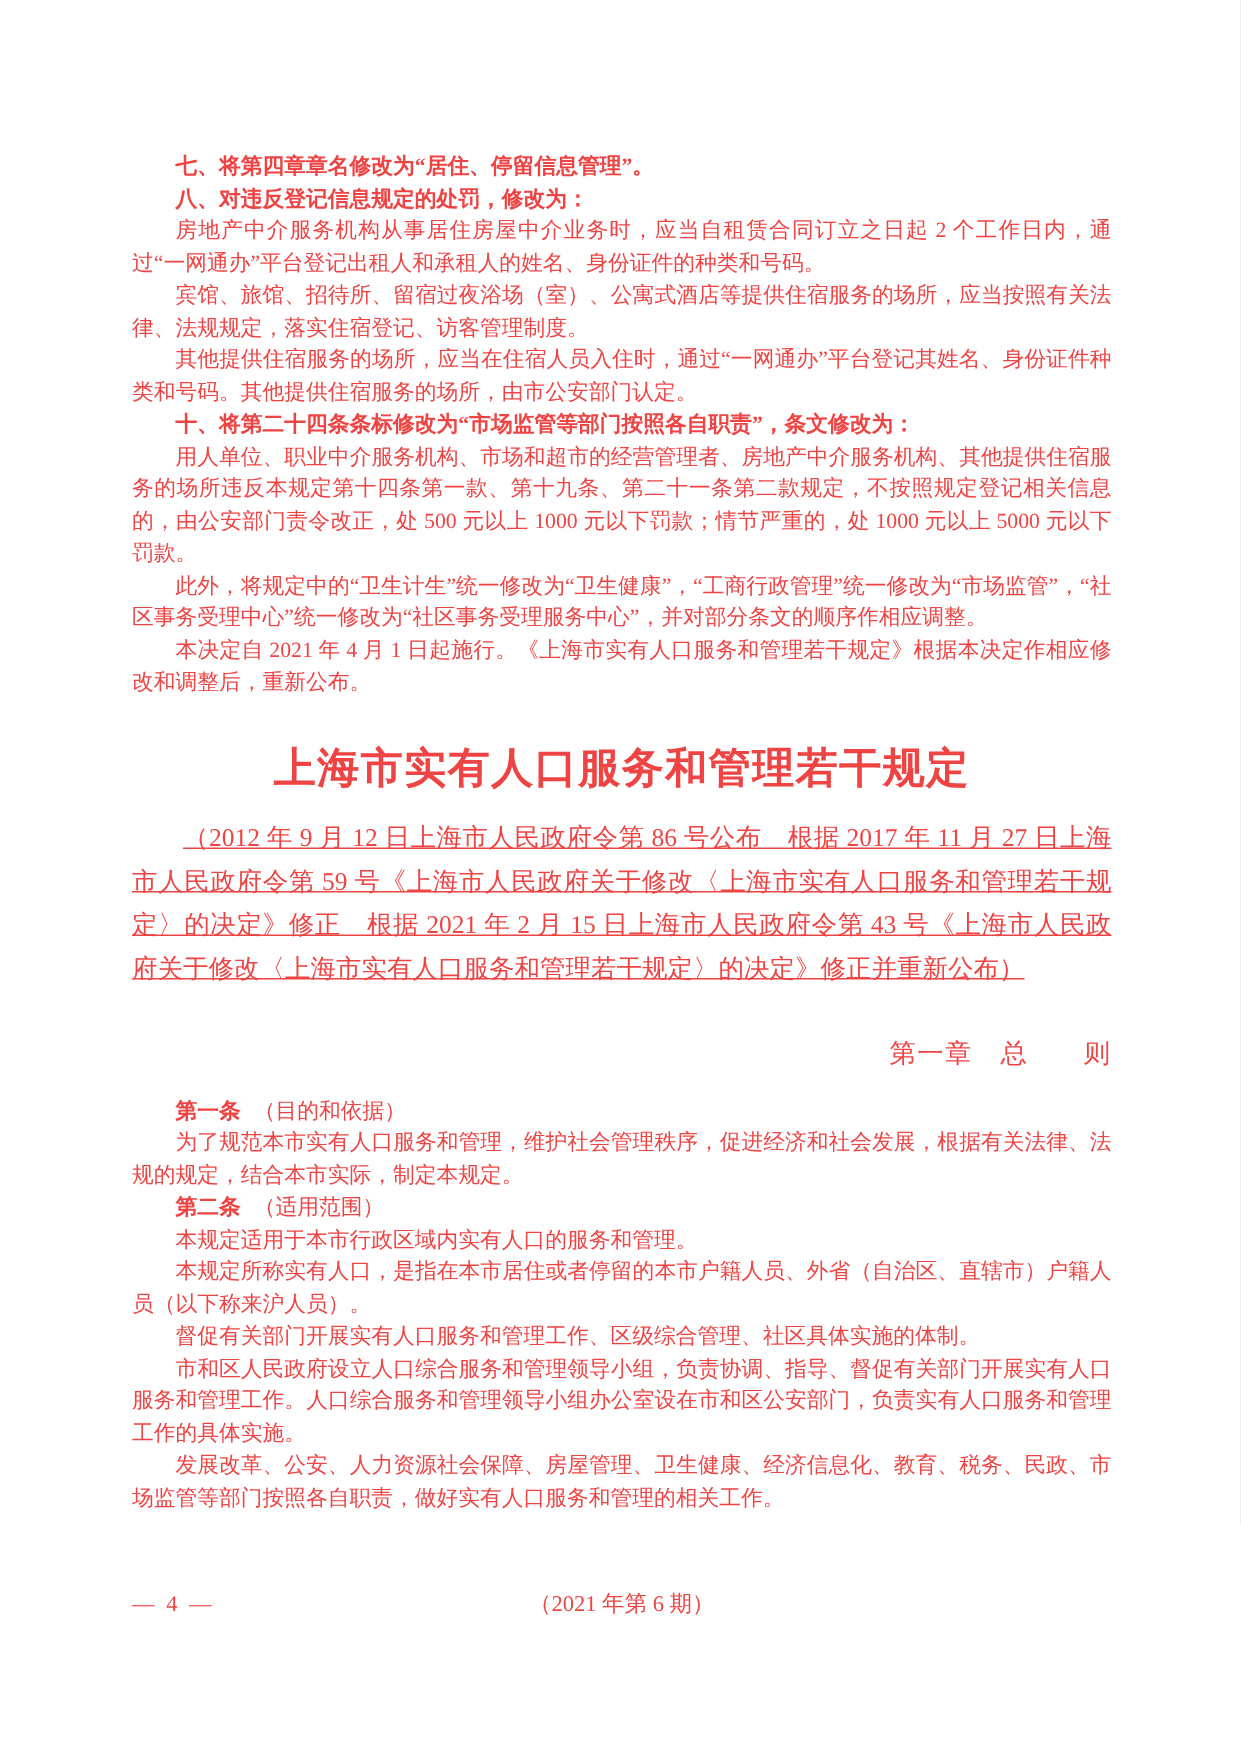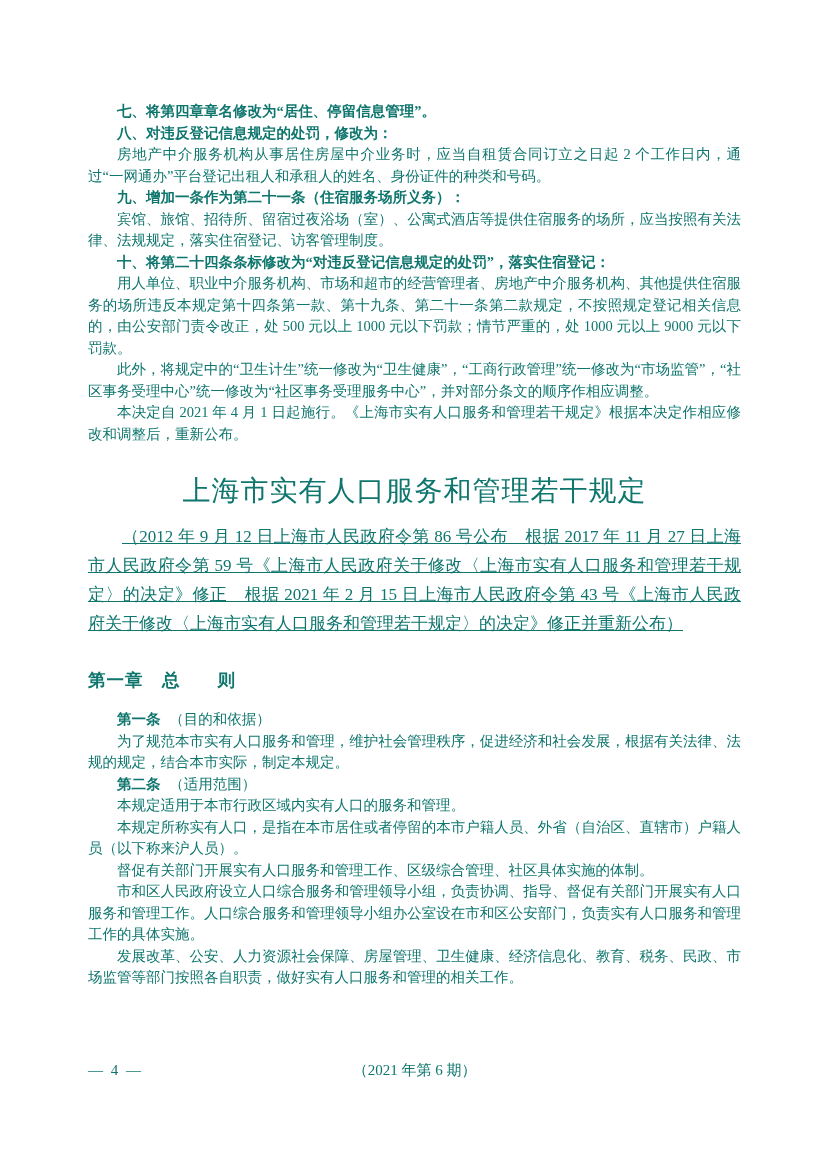--- a/index.html
+++ b/index.html
@@ -10,7 +10,7 @@
     margin: 0 auto;
     background: #ffffff;
     font-family: "Liberation Serif", "DejaVu Serif", serif;
-    color: #0f766e;
+    color: #ef4444;
     overflow: hidden;
   }
   .content {

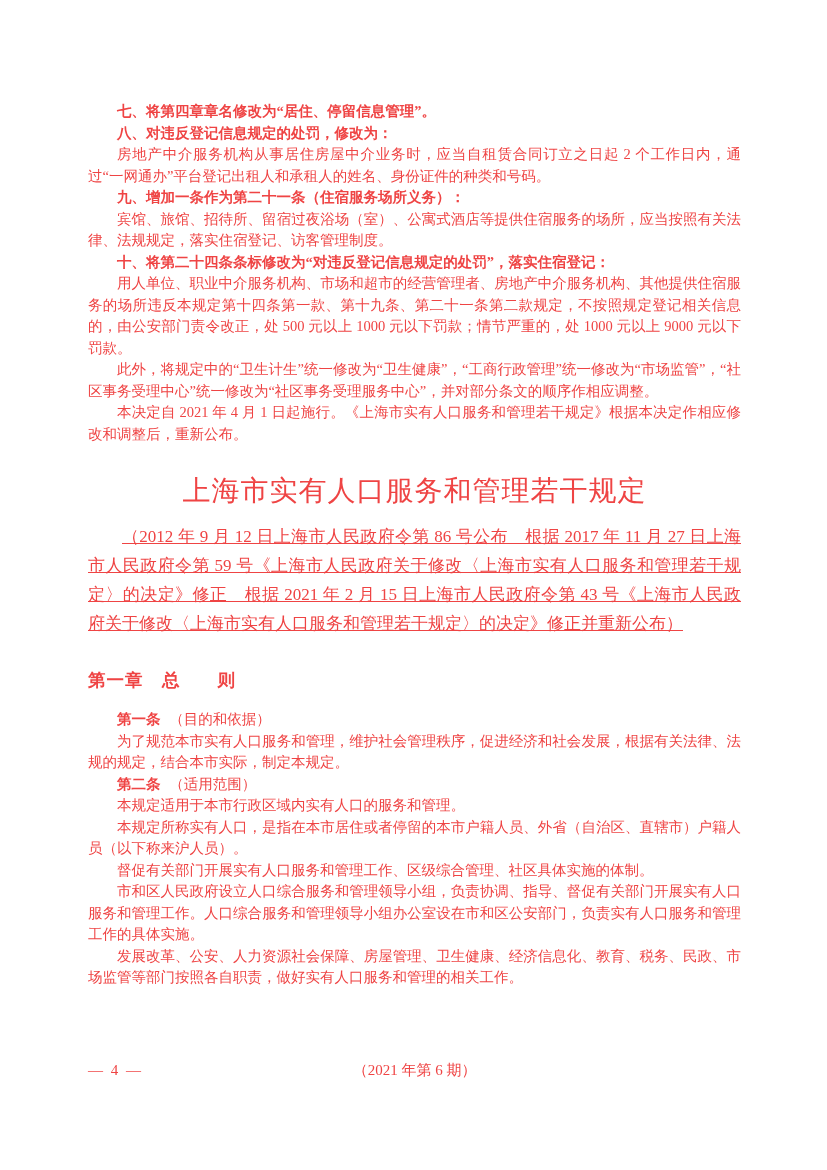--- a/index.html
+++ b/index.html
@@ -77,7 +77,6 @@
         <p class="bold">七、将第四章章名修改为“居住、停留信息管理”。</p>
         <p class="bold">八、对违反登记信息规定的处罚，修改为：</p>
         <p class="">房地产中介服务机构从事居住房屋中介业务时，应当自租赁合同订立之日起 2 个工作日内，通过“一网通办”平台登记出租人和承租人的姓名、身份证件的种类和号码。</p>
-        <p class="bold">九、增加一条作为第二十一条（住宿服务场所义务）：</p>
         <p class="">宾馆、旅馆、招待所、留宿过夜浴场（室）、公寓式酒店等提供住宿服务的场所，应当按照有关法律、法规规定，落实住宿登记、访客管理制度。</p>
         <p class="bold">十、将第二十四条条标修改为“对违反登记信息规定的处罚”，落实住宿登记：</p>
         <p class="">用人单位、职业中介服务机构、市场和超市的经营管理者、房地产中介服务机构、其他提供住宿服务的场所违反本规定第十四条第一款、第十九条、第二十一条第二款规定，不按照规定登记相关信息的，由公安部门责令改正，处 500 元以上 1000 元以下罚款；情节严重的，处 1000 元以上 9000 元以下罚款。</p>

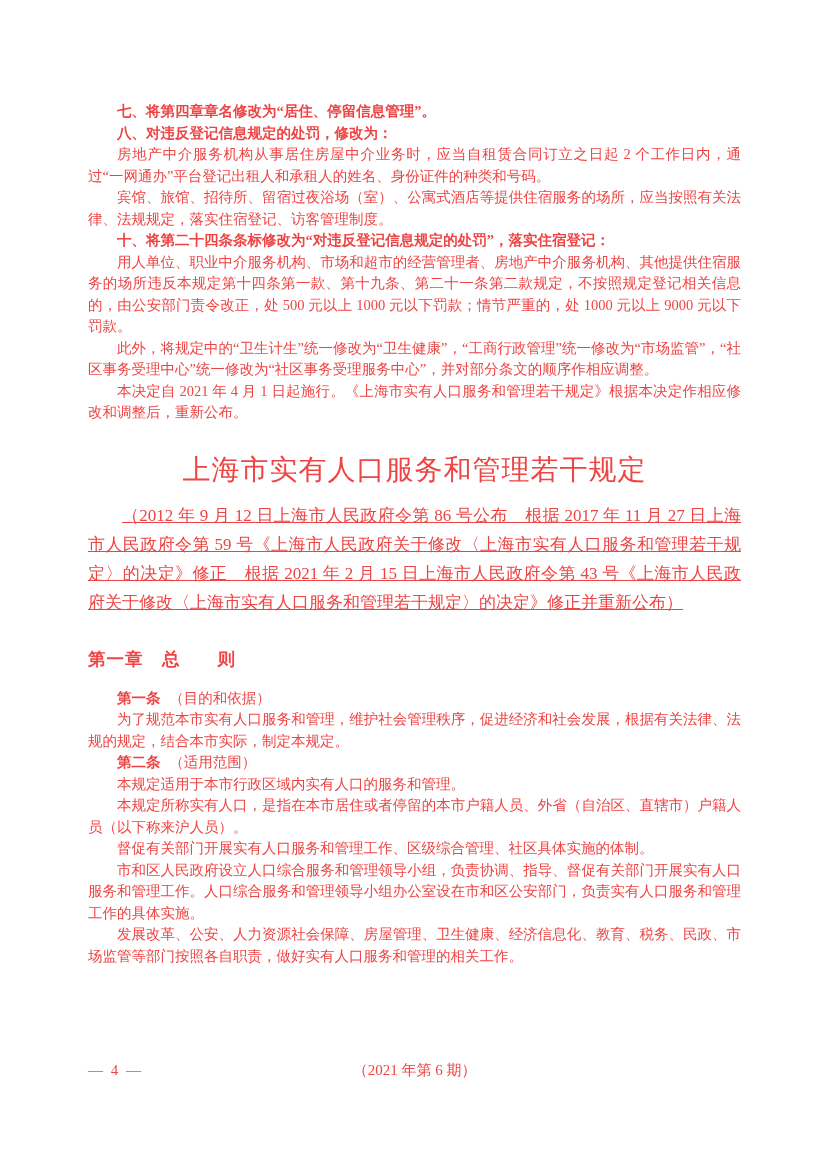--- a/index.html
+++ b/index.html
@@ -78,6 +78,7 @@
         <p class="bold">八、对违反登记信息规定的处罚，修改为：</p>
         <p class="">房地产中介服务机构从事居住房屋中介业务时，应当自租赁合同订立之日起 2 个工作日内，通过“一网通办”平台登记出租人和承租人的姓名、身份证件的种类和号码。</p>
         <p class="">宾馆、旅馆、招待所、留宿过夜浴场（室）、公寓式酒店等提供住宿服务的场所，应当按照有关法律、法规规定，落实住宿登记、访客管理制度。</p>
+        <p class="">其他提供住宿服务的场所，应当在住宿人员入住时，通过“一网通办”平台登记其姓名、身份证件种类和号码。其他提供住宿服务的场所，由市公安部门认定。</p>
         <p class="bold">十、将第二十四条条标修改为“对违反登记信息规定的处罚”，落实住宿登记：</p>
         <p class="">用人单位、职业中介服务机构、市场和超市的经营管理者、房地产中介服务机构、其他提供住宿服务的场所违反本规定第十四条第一款、第十九条、第二十一条第二款规定，不按照规定登记相关信息的，由公安部门责令改正，处 500 元以上 1000 元以下罚款；情节严重的，处 1000 元以上 9000 元以下罚款。</p>
         <p class="">此外，将规定中的“卫生计生”统一修改为“卫生健康”，“工商行政管理”统一修改为“市场监管”，“社区事务受理中心”统一修改为“社区事务受理服务中心”，并对部分条文的顺序作相应调整。</p>

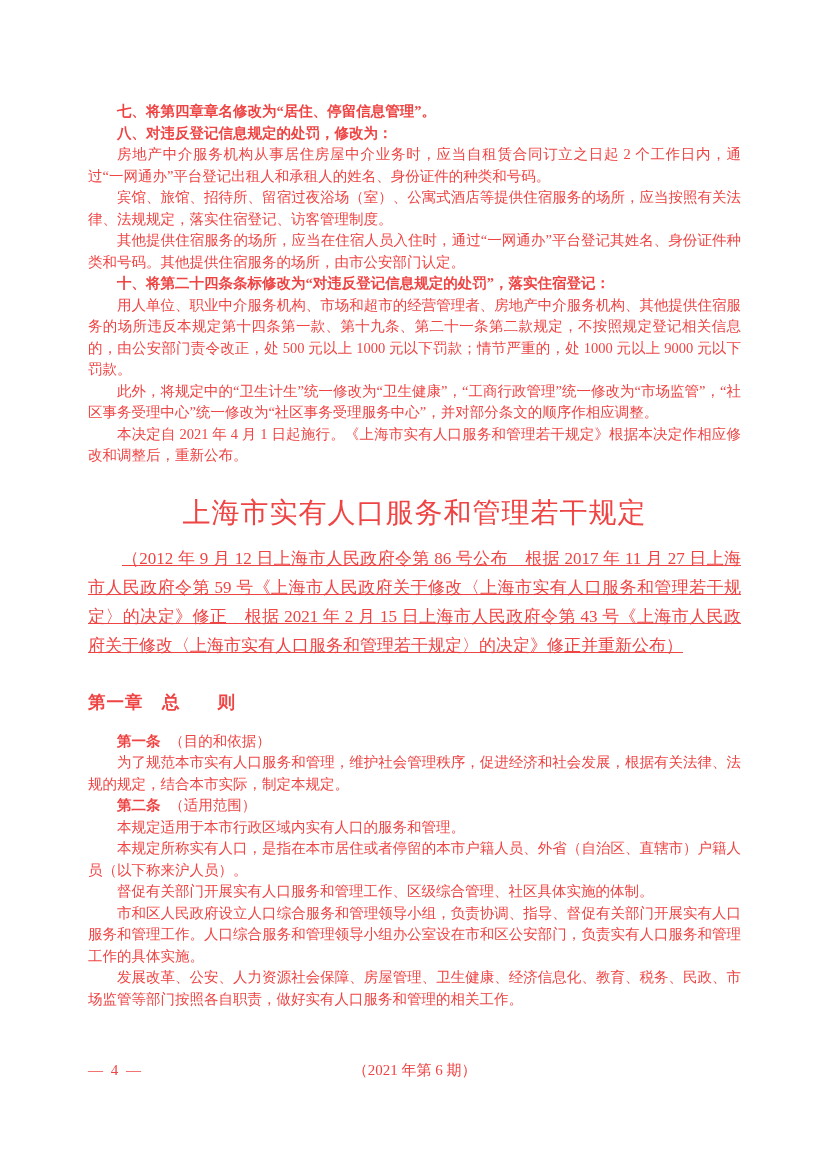--- a/index.html
+++ b/index.html
@@ -79,7 +79,7 @@
         <p class="">房地产中介服务机构从事居住房屋中介业务时，应当自租赁合同订立之日起 2 个工作日内，通过“一网通办”平台登记出租人和承租人的姓名、身份证件的种类和号码。</p>
         <p class="">宾馆、旅馆、招待所、留宿过夜浴场（室）、公寓式酒店等提供住宿服务的场所，应当按照有关法律、法规规定，落实住宿登记、访客管理制度。</p>
         <p class="">其他提供住宿服务的场所，应当在住宿人员入住时，通过“一网通办”平台登记其姓名、身份证件种类和号码。其他提供住宿服务的场所，由市公安部门认定。</p>
-        <p class="bold">十、将第二十四条条标修改为“对违反登记信息规定的处罚”，落实住宿登记：</p>
+        <p class="bold">十、将第二十四条条标修改为“市场监管等部门按照各自职责”，条文修改为：</p>
         <p class="">用人单位、职业中介服务机构、市场和超市的经营管理者、房地产中介服务机构、其他提供住宿服务的场所违反本规定第十四条第一款、第十九条、第二十一条第二款规定，不按照规定登记相关信息的，由公安部门责令改正，处 500 元以上 1000 元以下罚款；情节严重的，处 1000 元以上 9000 元以下罚款。</p>
         <p class="">此外，将规定中的“卫生计生”统一修改为“卫生健康”，“工商行政管理”统一修改为“市场监管”，“社区事务受理中心”统一修改为“社区事务受理服务中心”，并对部分条文的顺序作相应调整。</p>
         <p class="">本决定自 2021 年 4 月 1 日起施行。《上海市实有人口服务和管理若干规定》根据本决定作相应修改和调整后，重新公布。</p>

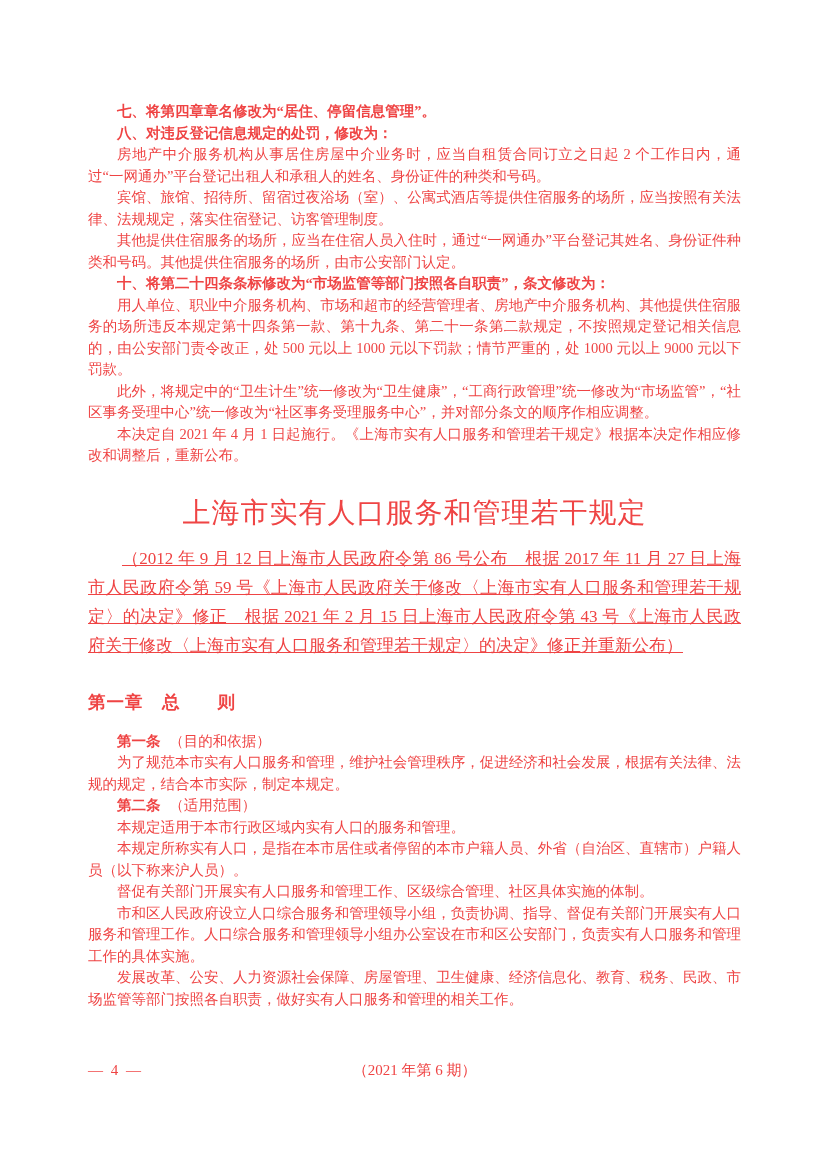--- a/index.html
+++ b/index.html
@@ -80,7 +80,7 @@
         <p class="">宾馆、旅馆、招待所、留宿过夜浴场（室）、公寓式酒店等提供住宿服务的场所，应当按照有关法律、法规规定，落实住宿登记、访客管理制度。</p>
         <p class="">其他提供住宿服务的场所，应当在住宿人员入住时，通过“一网通办”平台登记其姓名、身份证件种类和号码。其他提供住宿服务的场所，由市公安部门认定。</p>
         <p class="bold">十、将第二十四条条标修改为“市场监管等部门按照各自职责”，条文修改为：</p>
-        <p class="">用人单位、职业中介服务机构、市场和超市的经营管理者、房地产中介服务机构、其他提供住宿服务的场所违反本规定第十四条第一款、第十九条、第二十一条第二款规定，不按照规定登记相关信息的，由公安部门责令改正，处 500 元以上 1000 元以下罚款；情节严重的，处 1000 元以上 9000 元以下罚款。</p>
+        <p class="">用人单位、职业中介服务机构、市场和超市的经营管理者、房地产中介服务机构、其他提供住宿服务的场所违反本规定第十四条第一款、第十九条、第二十一条第二款规定，不按照规定登记相关信息的，由公安部门责令改正，处 500 元以上 1000 元以下罚款；情节严重的，处 1000 元以上 5000 元以下罚款。</p>
         <p class="">此外，将规定中的“卫生计生”统一修改为“卫生健康”，“工商行政管理”统一修改为“市场监管”，“社区事务受理中心”统一修改为“社区事务受理服务中心”，并对部分条文的顺序作相应调整。</p>
         <p class="">本决定自 2021 年 4 月 1 日起施行。《上海市实有人口服务和管理若干规定》根据本决定作相应修改和调整后，重新公布。</p>
       </div>

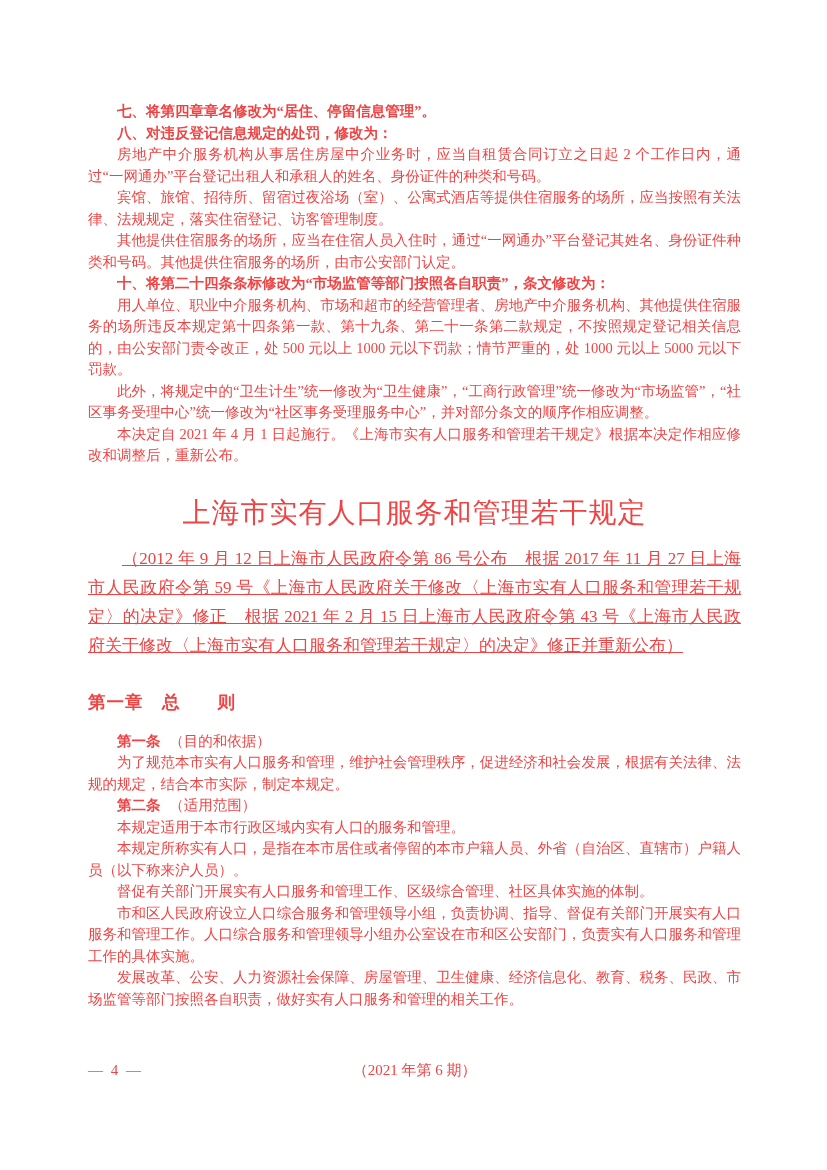--- a/index.html
+++ b/index.html
@@ -31,7 +31,7 @@
   .reg-title {
     margin: 30px 0 0 0;
     font-size: 28px;
-    font-weight: normal;
+    font-weight: bold;
     text-align: center;
     letter-spacing: 1px;
     line-height: 32px;

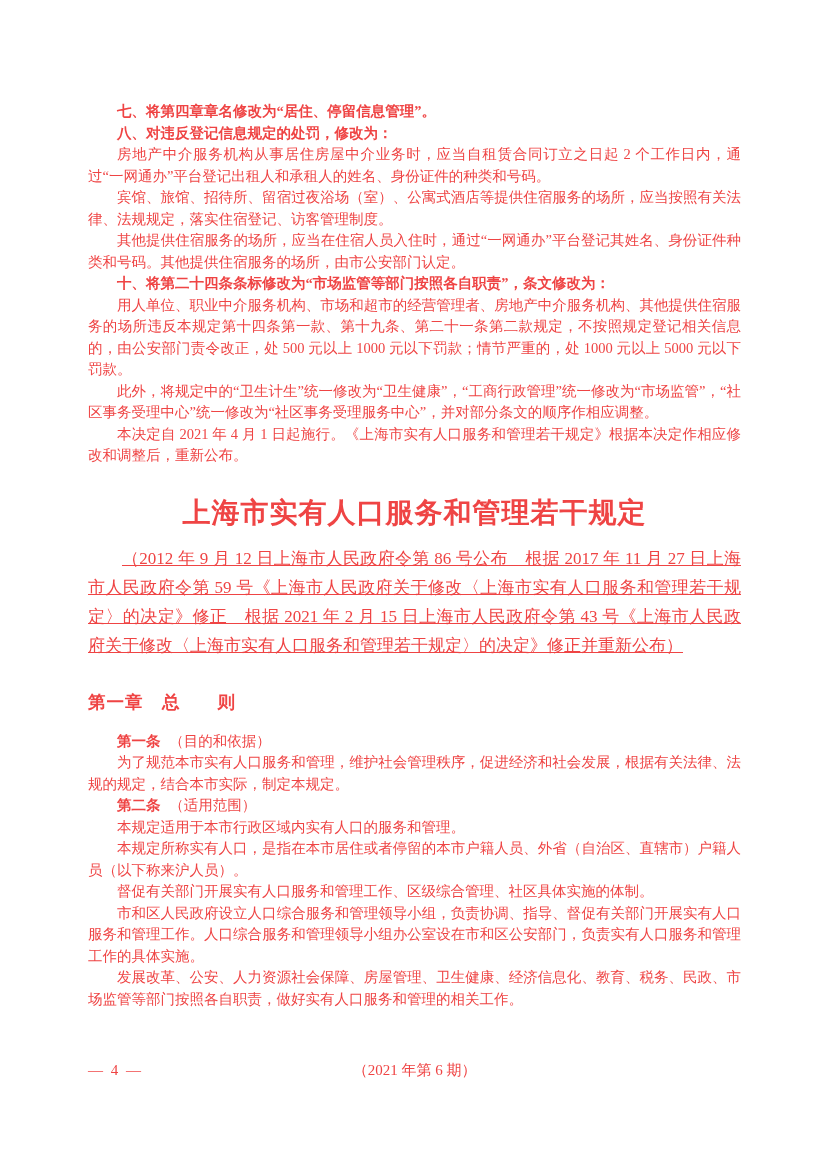--- a/index.html
+++ b/index.html
@@ -47,8 +47,8 @@
   .chapter-heading {
     margin: 30px 0 17px 0;
     font-size: 17.5px;
-    font-weight: bold;
-    text-align: left;
+    font-weight: normal;
+    text-align: right;
     letter-spacing: 1px;
   }
   .footer {

